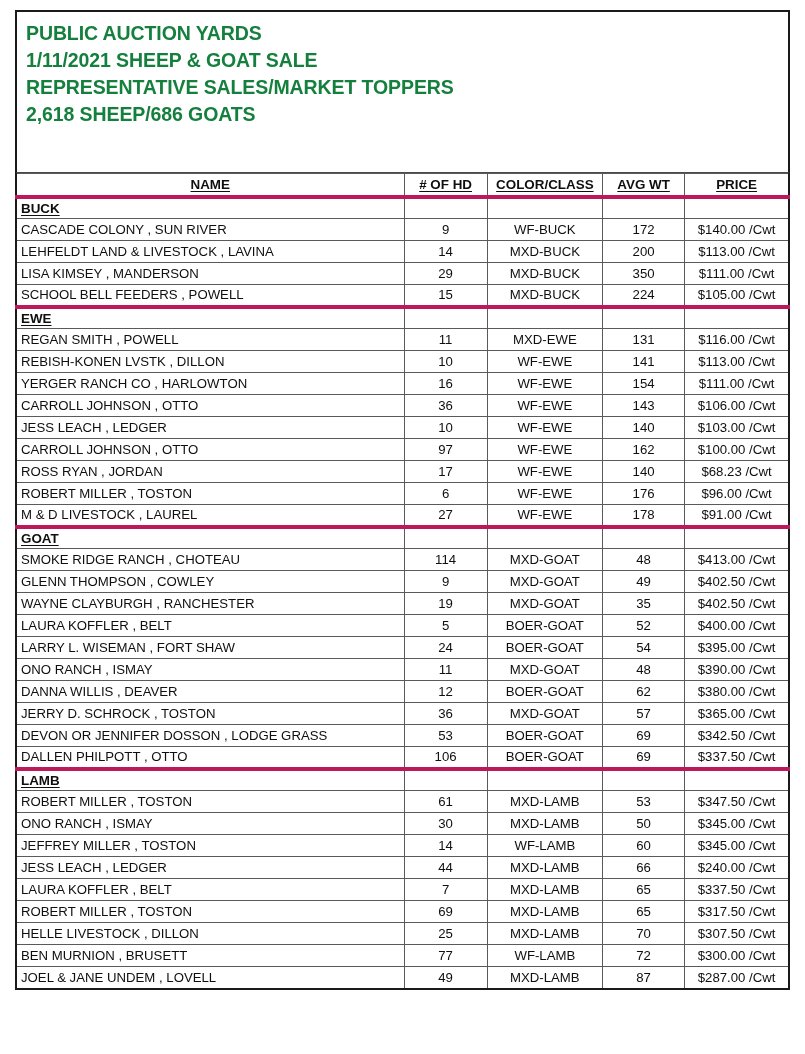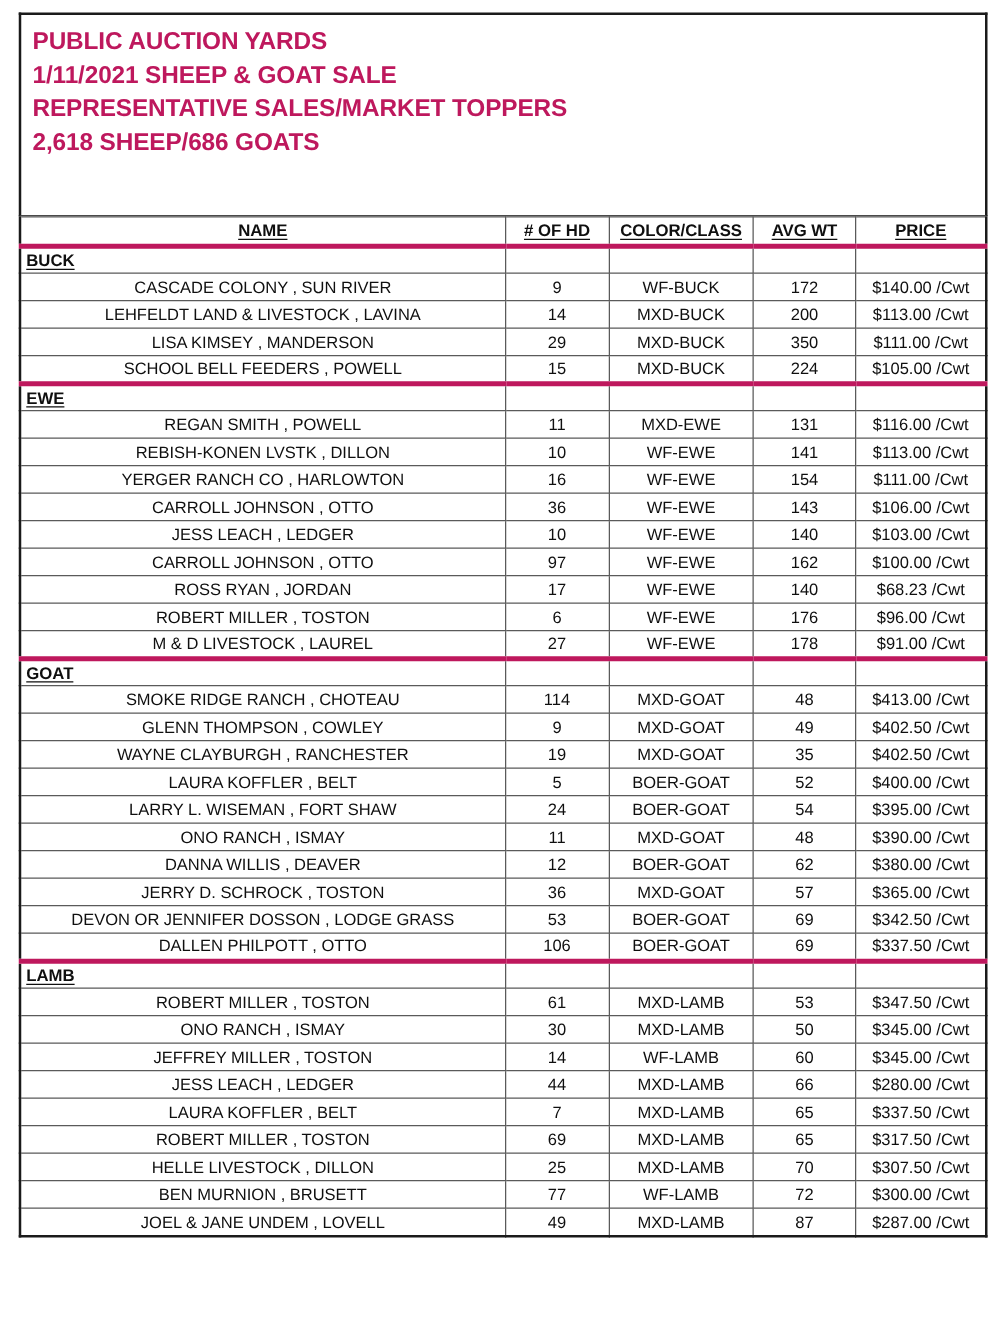--- a/index.html
+++ b/index.html
@@ -34,7 +34,7 @@
   .title-line {
     font-size: 19.5px;
     font-weight: bold;
-    color: #be185d;
+    color: #15803d;
     line-height: 27px;
     letter-spacing: -0.1px;
     white-space: nowrap;

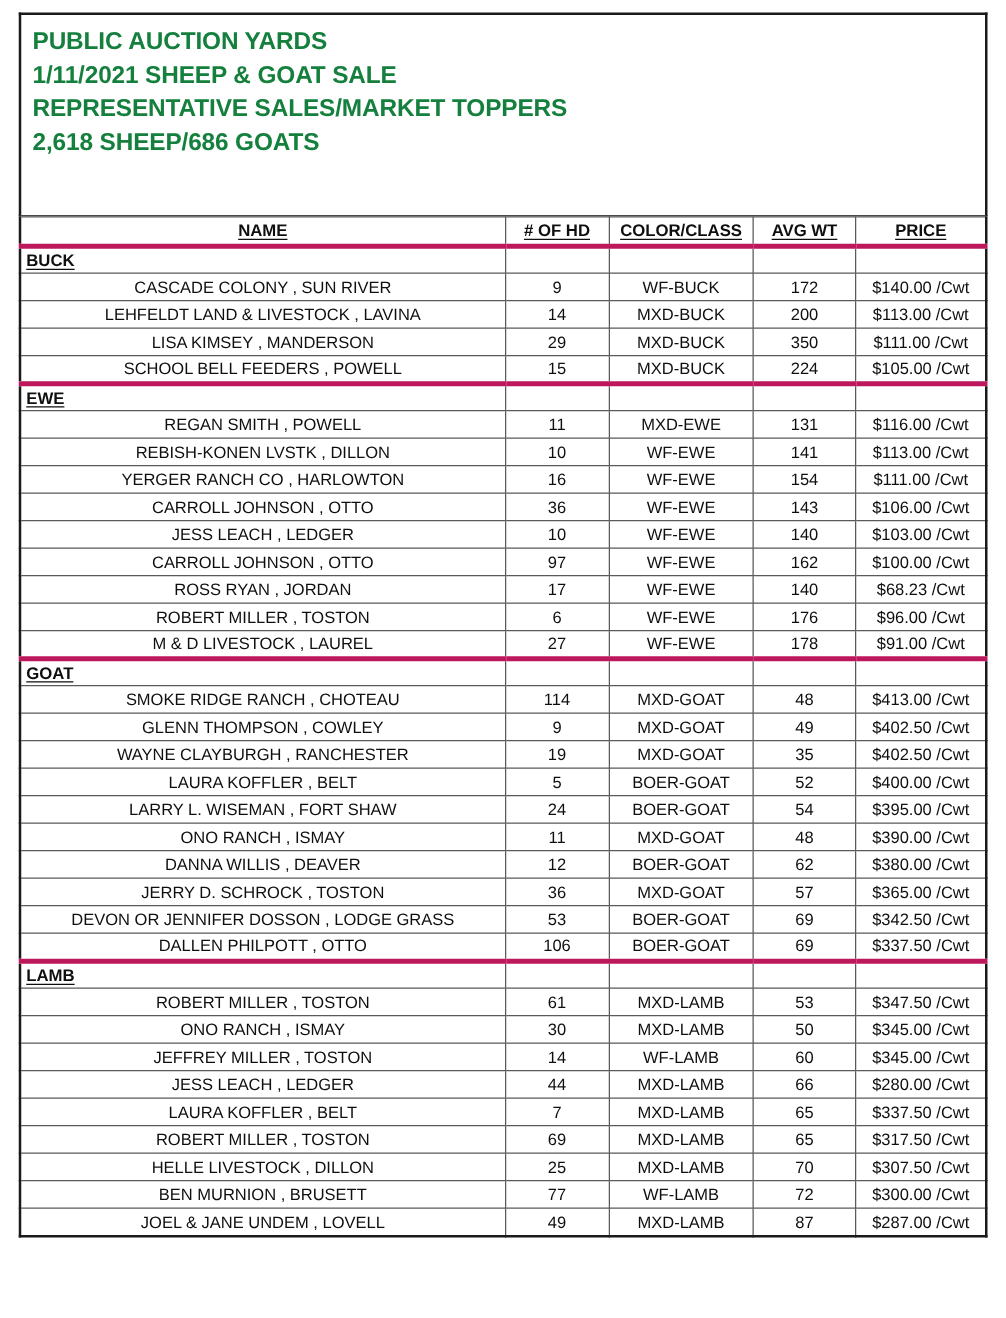--- a/index.html
+++ b/index.html
@@ -94,7 +94,7 @@
   }
 
   
-  td.name  { text-align: center; }
+  td.name  { text-align: left; }
   td.hd    { text-align: center; }
   td.class { text-align: center; }
   td.wt    { text-align: center; }

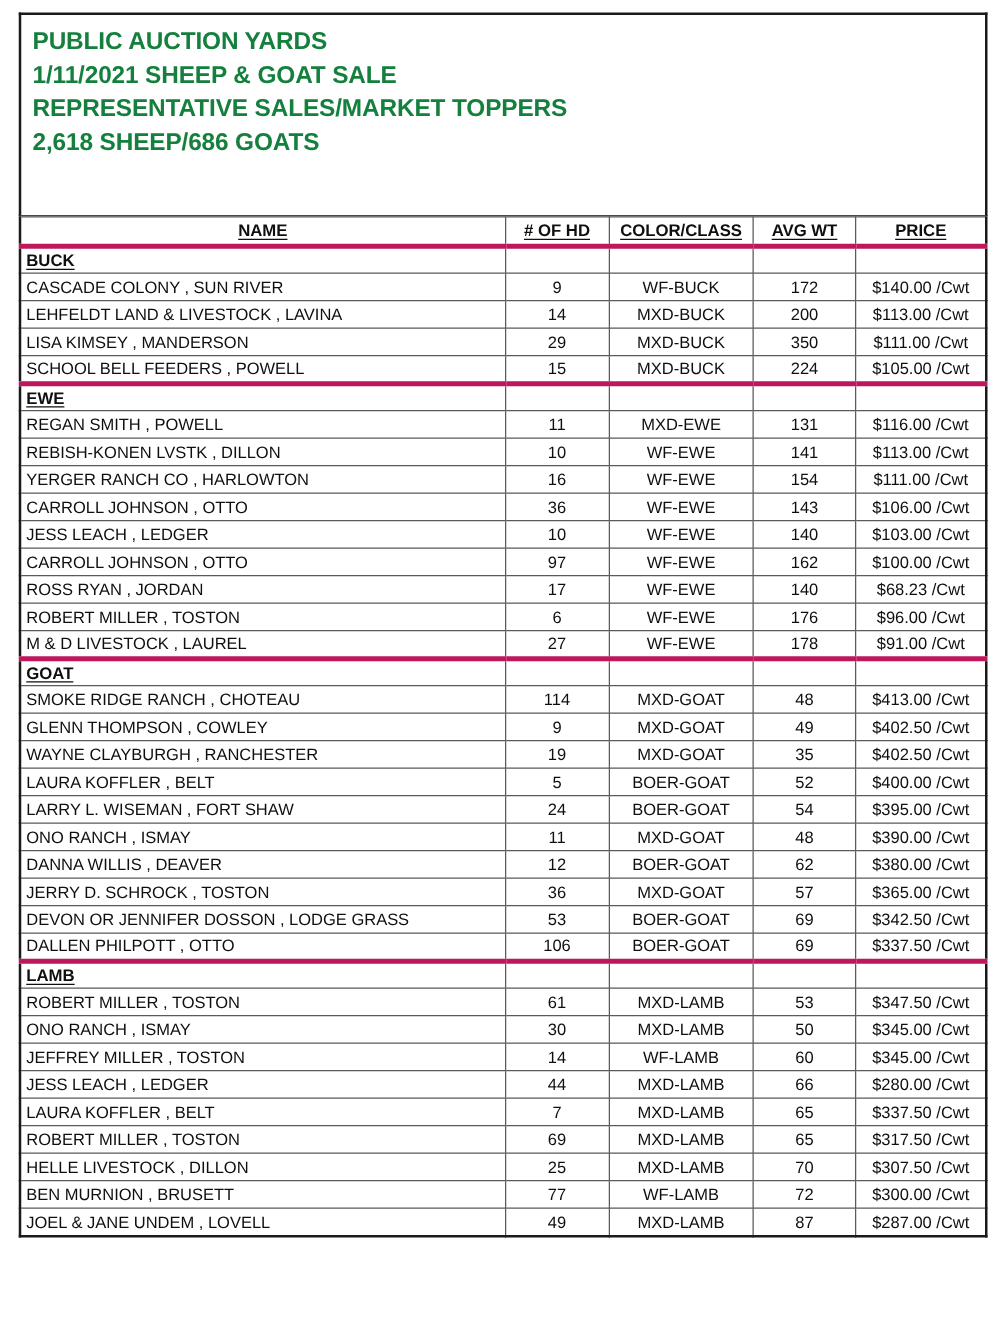--- a/index.html
+++ b/index.html
@@ -349,7 +349,7 @@
             <td class="hd">44</td>
             <td class="class">MXD-LAMB</td>
             <td class="wt">66</td>
-            <td class="price">$280.00 /Cwt</td>
+            <td class="price">$240.00 /Cwt</td>
           </tr>
           <tr>
             <td class="name">LAURA KOFFLER , BELT</td>

